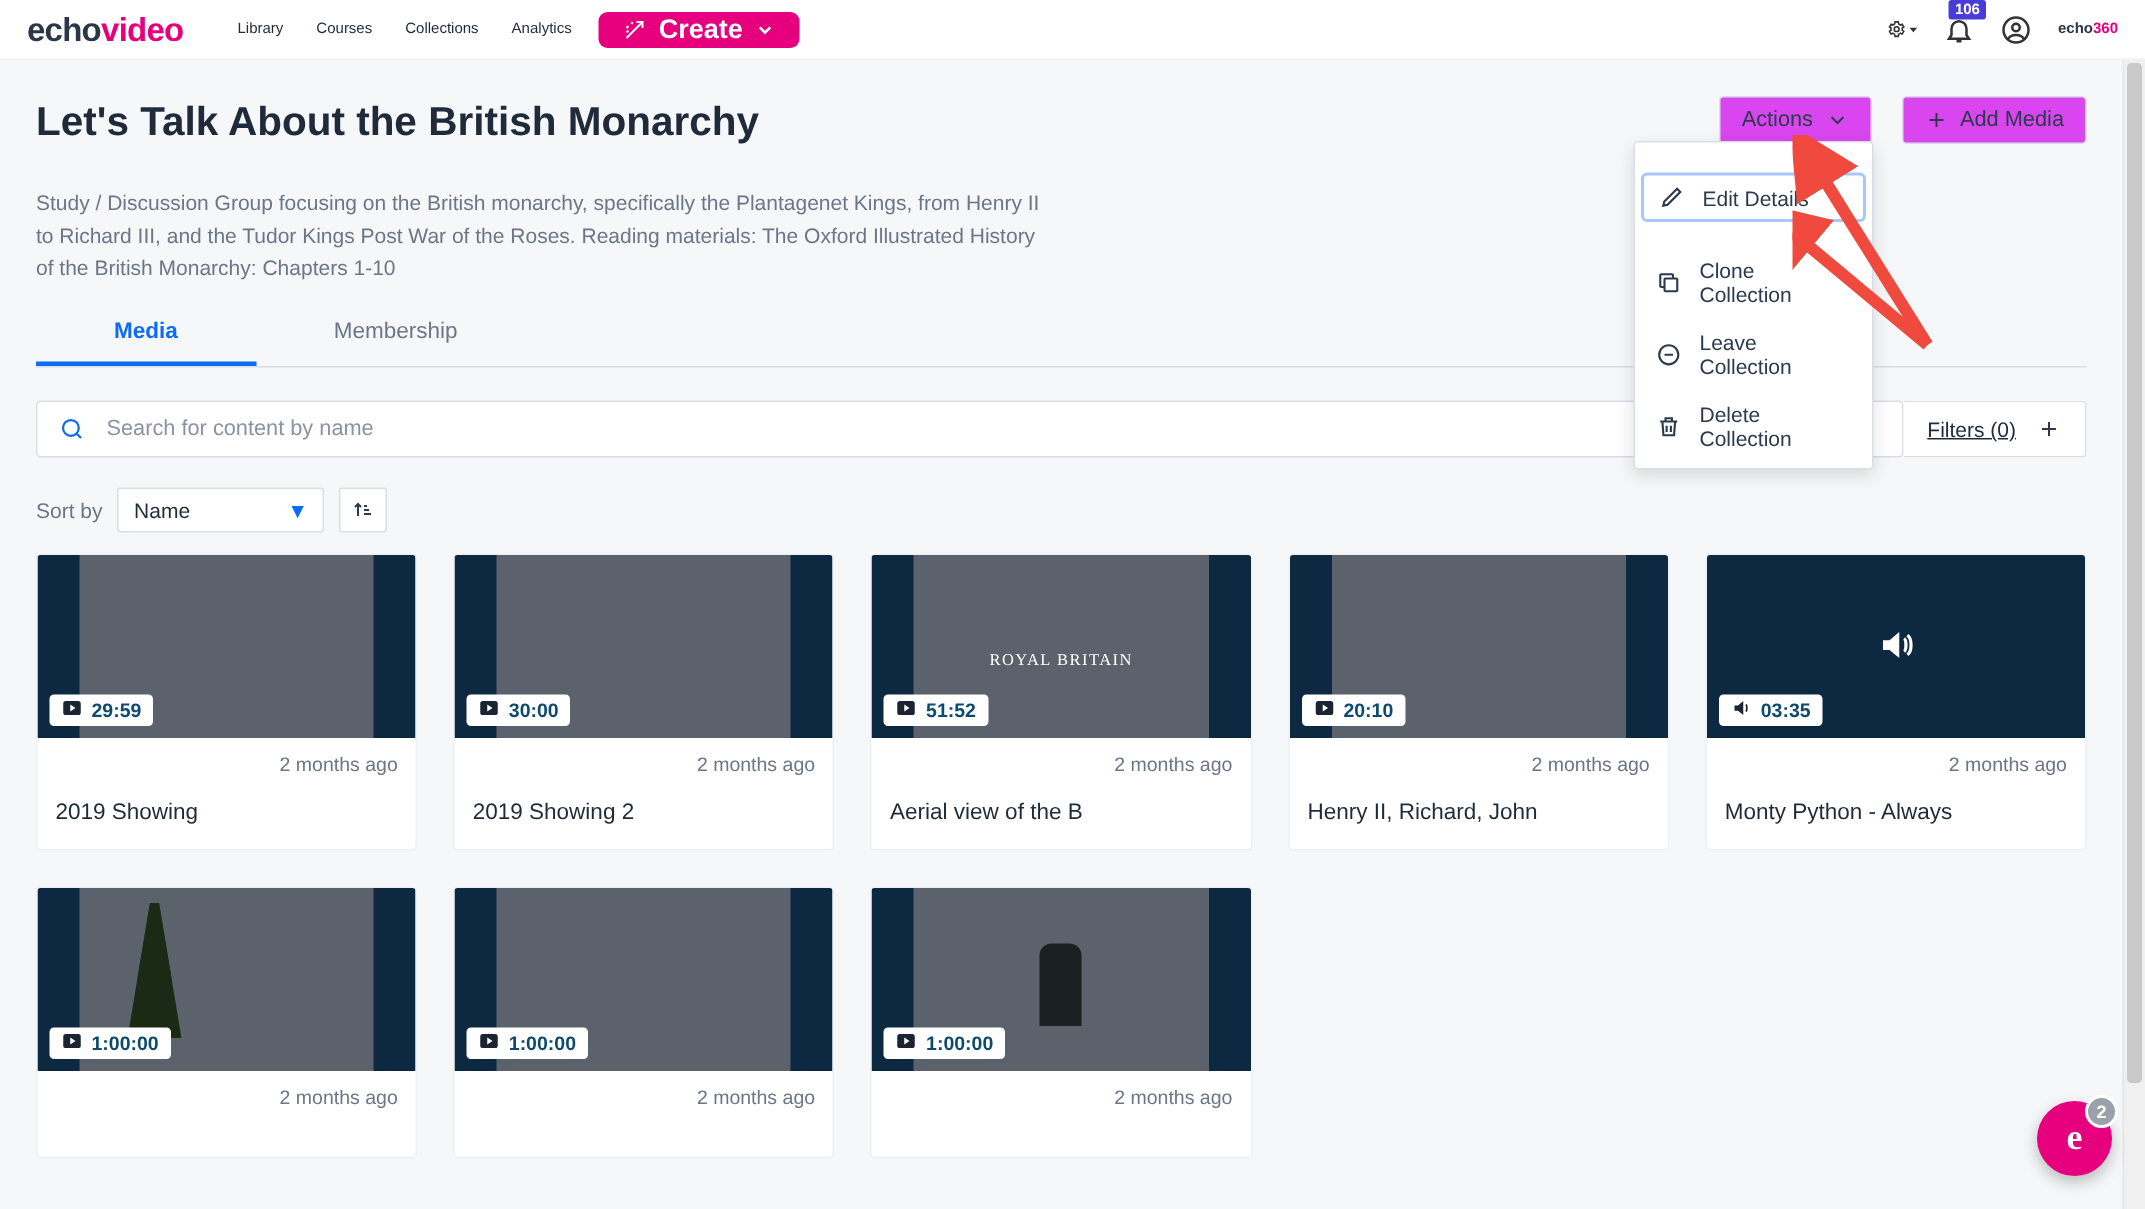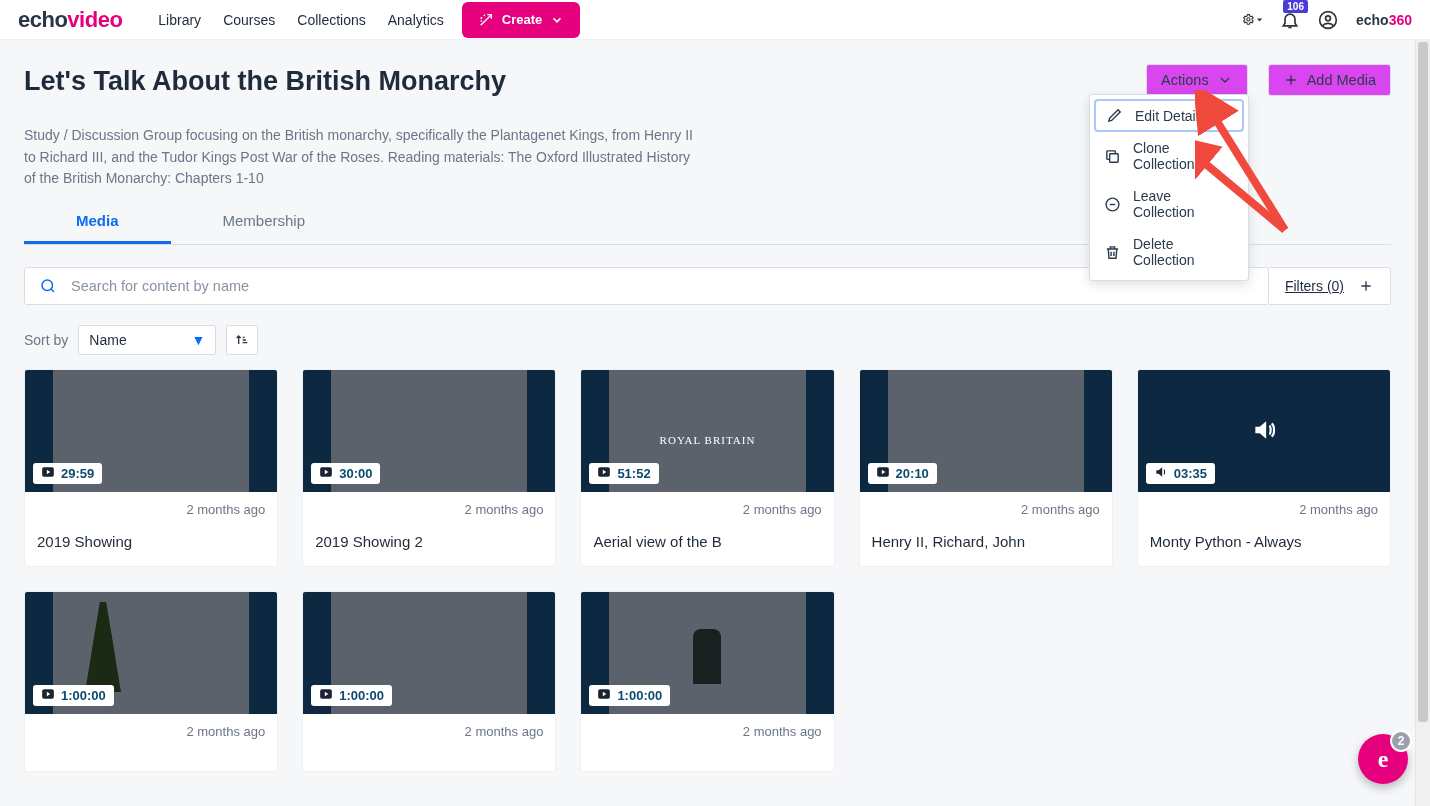--- a/index.html
+++ b/index.html
@@ -19,7 +19,7 @@
   .logo{font-weight:800;font-size:22px;letter-spacing:-.5px}
   .logo .a{color:#2b3646}.logo .b{color:var(--pink)}
   .nav{display:flex;gap:22px;margin-left:36px}
-  .nav a{color:var(--ink);text-decoration:none;font-size:14px;cursor:pointer}
+  .nav a{color:var(--ink);text-decoration:none;font-size:10px;cursor:pointer}
   .create-btn{margin-left:18px;background:var(--pink);color:#fff;border:none;border-radius:6px;height:36px;padding:0 16px;display:flex;align-items:center;gap:8px;font-weight:600;font-size:13px;cursor:pointer}
   .spacer{flex:1}
   .topicons{display:flex;align-items:center;gap:18px}

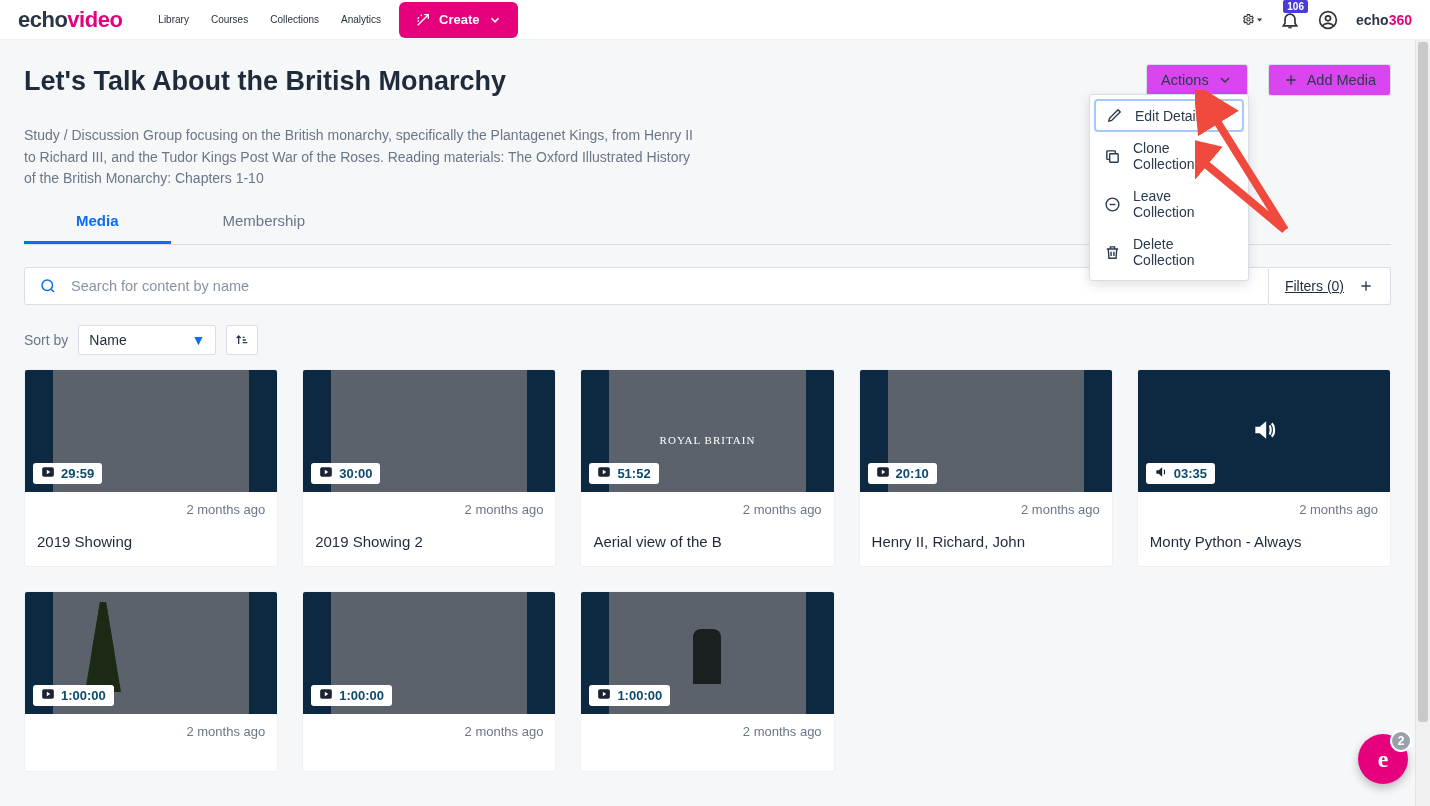--- a/index.html
+++ b/index.html
@@ -20,7 +20,7 @@
   .logo .a{color:#2b3646}.logo .b{color:var(--pink)}
   .nav{display:flex;gap:22px;margin-left:36px}
   .nav a{color:var(--ink);text-decoration:none;font-size:10px;cursor:pointer}
-  .create-btn{margin-left:18px;background:var(--pink);color:#fff;border:none;border-radius:6px;height:36px;padding:0 16px;display:flex;align-items:center;gap:8px;font-weight:600;font-size:13px;cursor:pointer}
+  .create-btn{margin-left:18px;background:var(--pink);color:#fff;border:none;border-radius:6px;height:24px;padding:0 16px;display:flex;align-items:center;gap:8px;font-weight:600;font-size:18px;cursor:pointer}
   .spacer{flex:1}
   .topicons{display:flex;align-items:center;gap:18px}
   .icn{width:20px;height:20px;display:flex;align-items:center;justify-content:flex-end;color:#333;cursor:pointer}

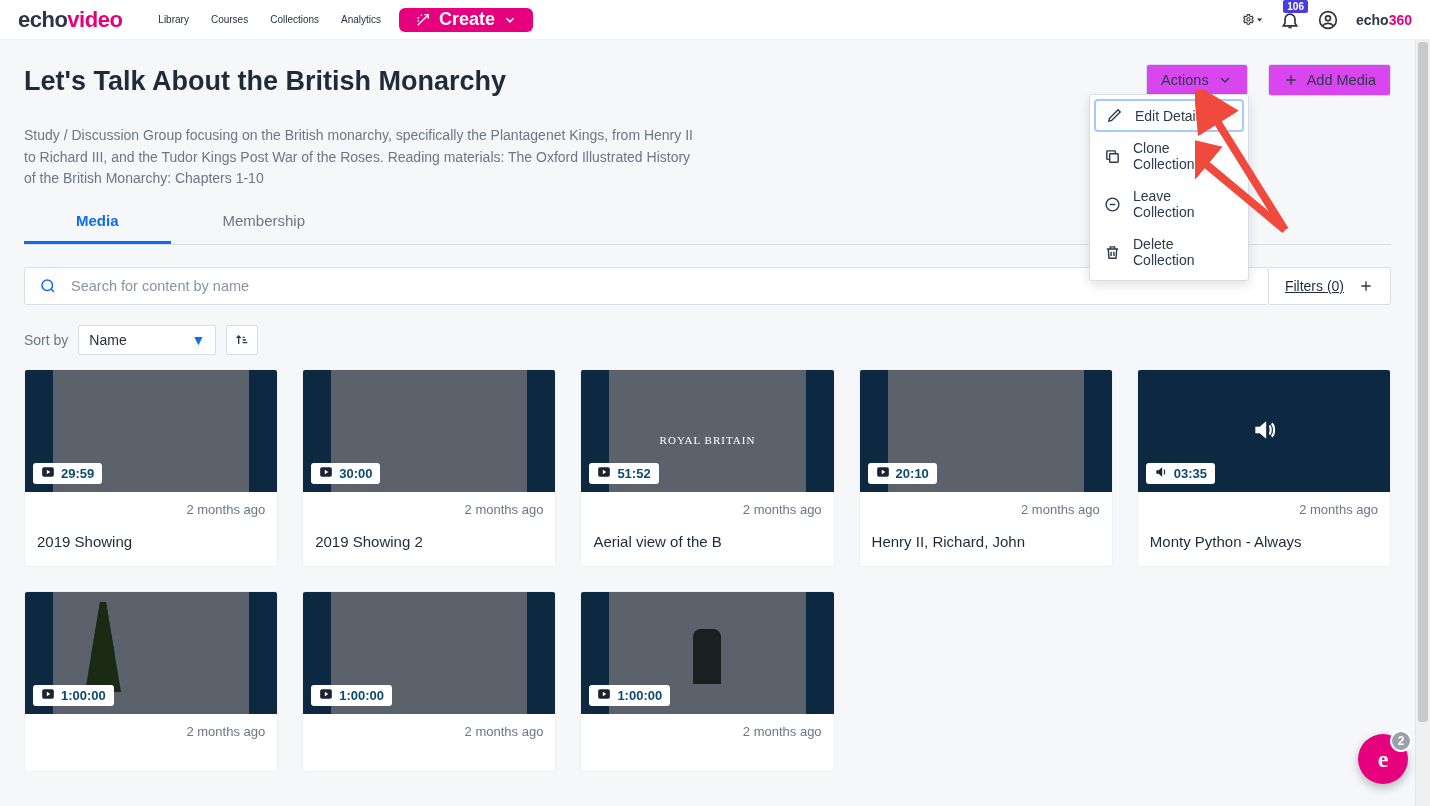--- a/index.html
+++ b/index.html
@@ -26,7 +26,7 @@
   .icn{width:20px;height:20px;display:flex;align-items:center;justify-content:flex-end;color:#333;cursor:pointer}
   .bell-wrap{position:relative}
   .badge{position:absolute;top:-10px;right:-8px;background:#4a3dd7;color:#fff;font-size:10px;font-weight:700;padding:1px 4px;border-radius:2px}
-  .brand-mini{font-size:14px;font-weight:700}.brand-mini .a{color:#2b3646}.brand-mini .b{color:var(--pink)}
+  .brand-mini{font-size:10px;font-weight:700}.brand-mini .a{color:#2b3646}.brand-mini .b{color:var(--pink)}
   
   .shell{flex:1;display:flex;min-height:0}
   .scroll-area{flex:1;background:var(--bg);overflow:hidden;position:relative}

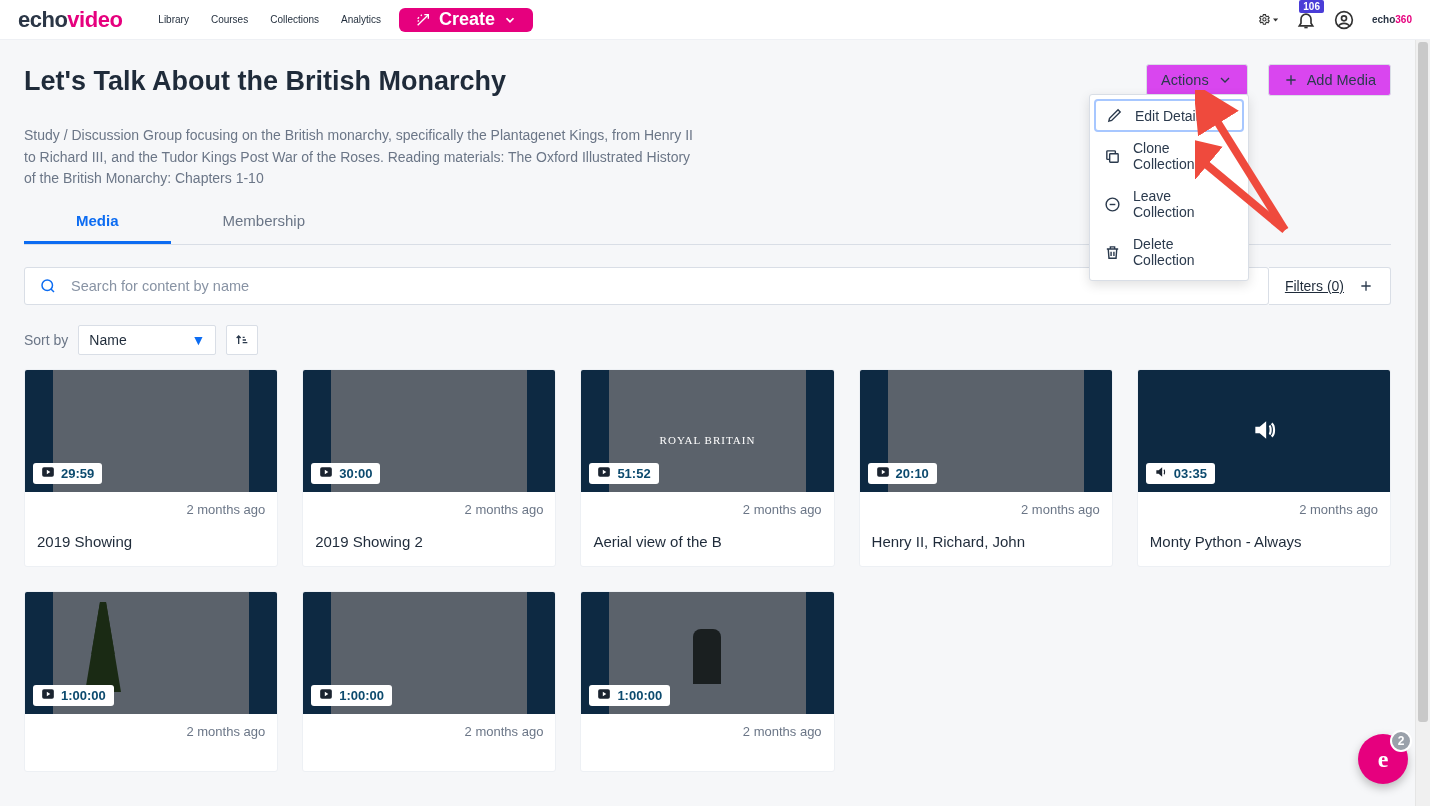--- a/index.html
+++ b/index.html
@@ -42,7 +42,7 @@
   
   .dropdown{position:absolute;top:54px;right:166px;width:160px;background:#fff;border:1px solid var(--border);border-radius:3px;box-shadow:0 4px 12px rgba(0,0,0,.12);padding:4px 0;z-index:20}
   .dd-item{display:flex;align-items:center;gap:12px;padding:8px 14px;font-size:14px;color:#2b3a4d;cursor:pointer}
-  .dd-item.hl{background:#fff;border:2px solid #a7c7ff;border-radius:4px;margin:0 4px;padding:6px 10px}
+  .dd-item.hl{background:#fff;border:2px solid #a7c7ff;border-radius:4px;margin:16px 4px;padding:6px 10px}
   .dd-item svg{width:17px;height:17px;flex:none;stroke:#2b3a4d}
   
   .anno{position:absolute;top:50px;right:100px;z-index:30;pointer-events:none}

